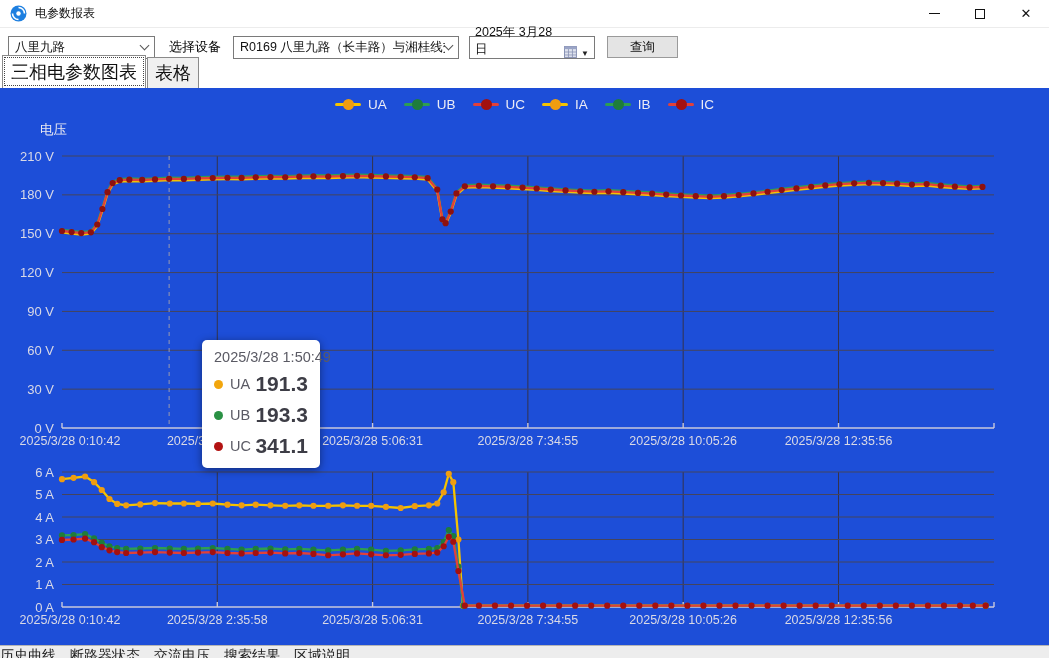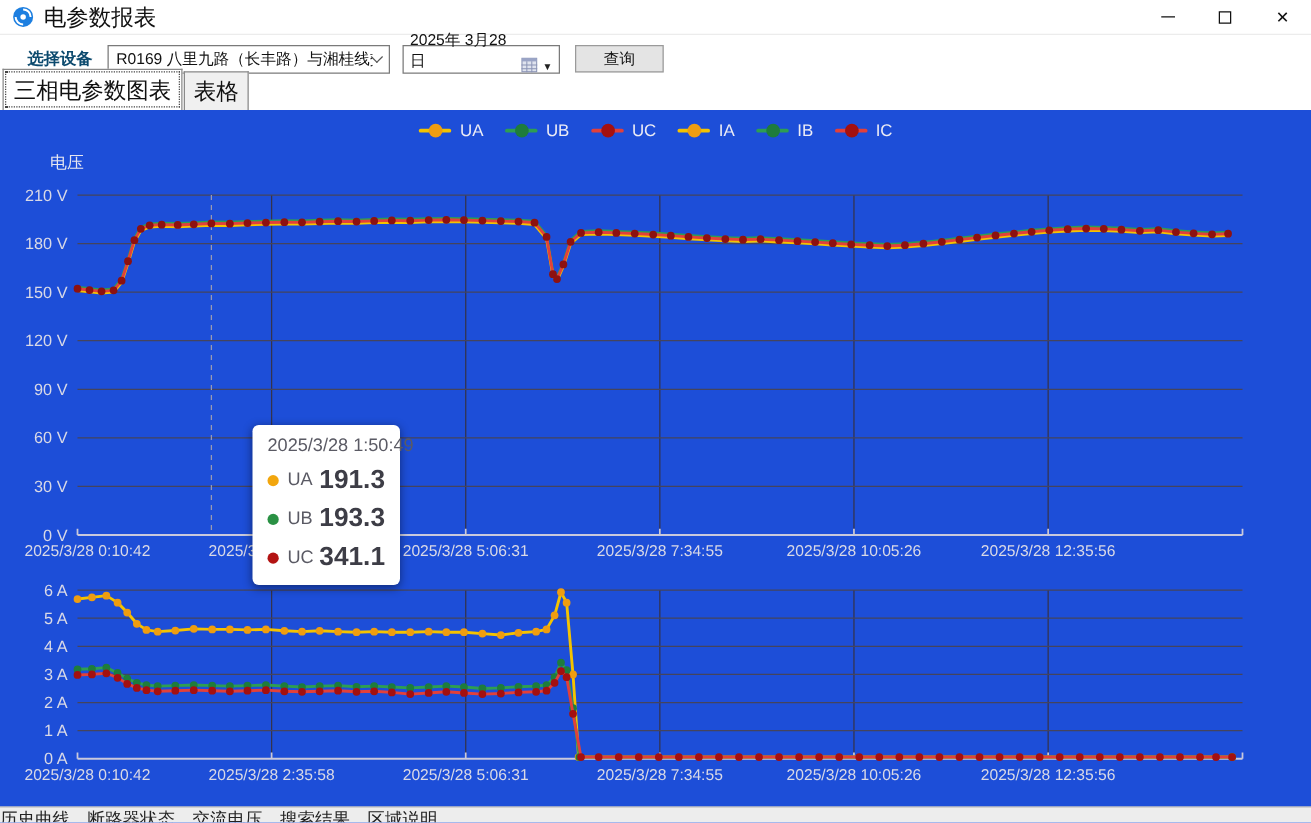--- a/index.html
+++ b/index.html
@@ -9,7 +9,7 @@
   
   .titlebar { height:28px; background:#fff; display:flex; align-items:center; border-bottom:1px solid #ececec; }
   .app-icon { margin:0 8px 0 10px; width:17px; height:17px; }
-  .title-text { font-size:18px; color:#111; }
+  .title-text { font-size:12px; color:#111; }
   .win-controls { margin-left:auto; display:flex; height:100%; }
   .win-btn { width:46px; height:100%; display:flex; align-items:center; justify-content:center; color:#111; }
   .glyph-min { width:11px; height:1px; background:#111; display:block; }

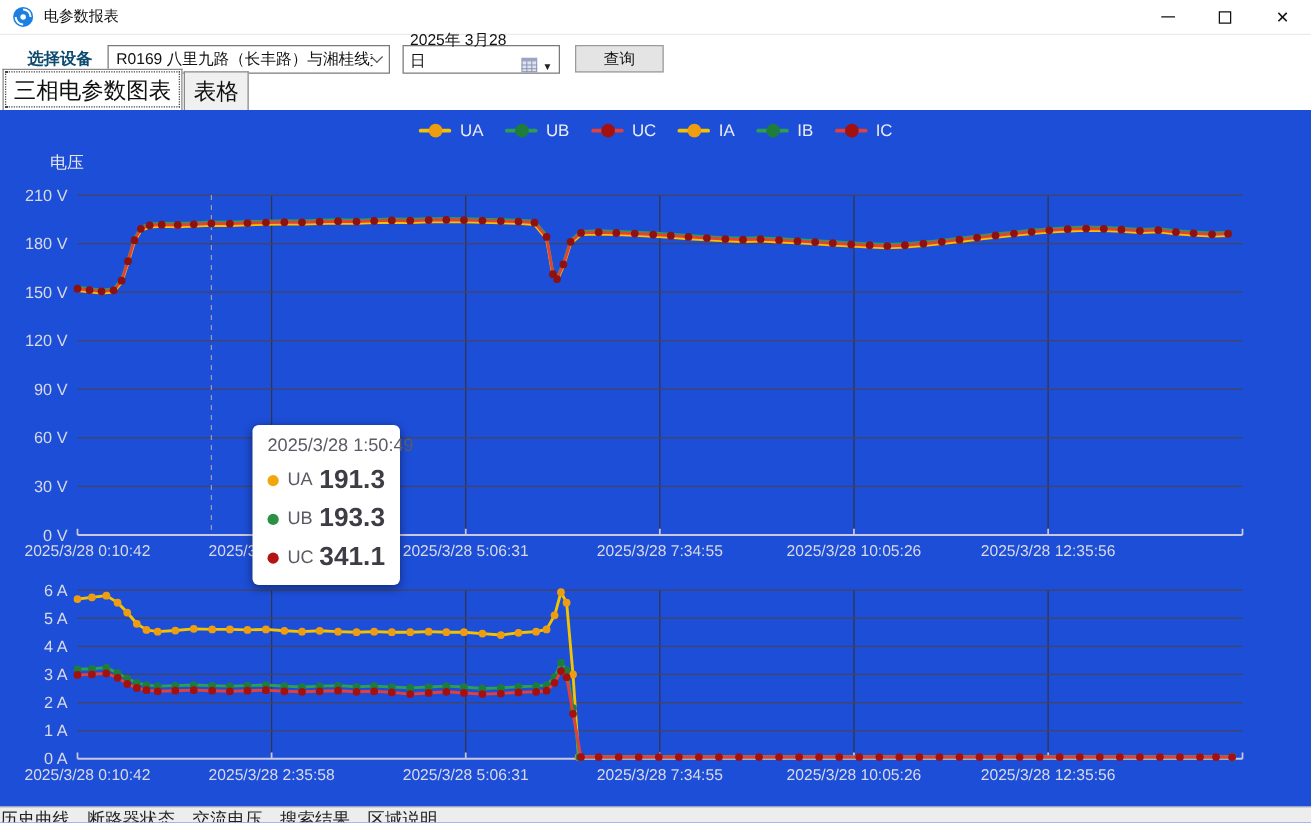--- a/index.html
+++ b/index.html
@@ -88,6 +88,10 @@
 </div>
 
 <div class="toolbar">
+  <div class="combo combo-area">
+    <span>八里九路</span>
+    <span class="chev"></span>
+  </div>
   <span class="tool-label">选择设备</span>
   <div class="combo combo-device">
     <span style="white-space:nowrap;overflow:hidden;">R0169 八里九路（长丰路）与湘桂线交</span>

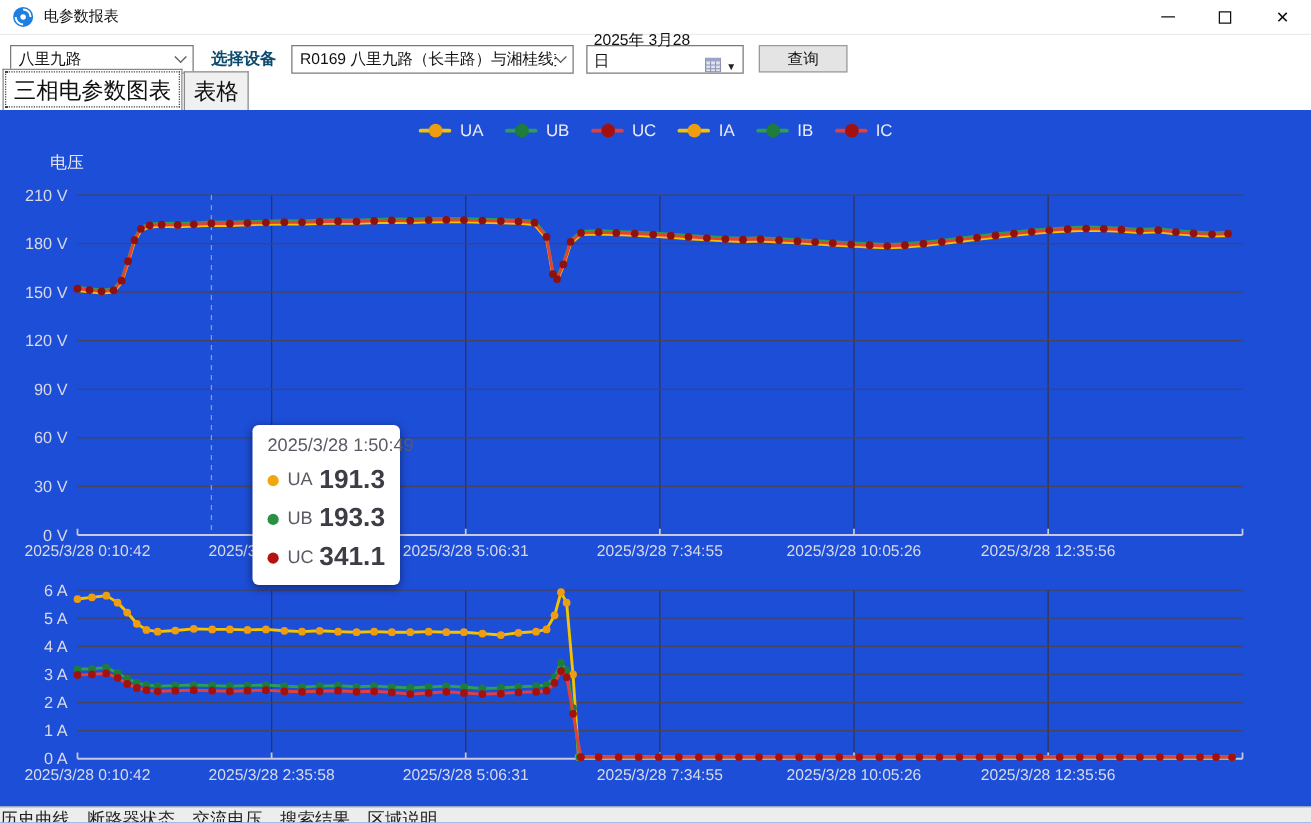--- a/index.html
+++ b/index.html
@@ -23,7 +23,7 @@
   .combo .chev { width:7px; height:7px; border-right:1.5px solid #555; border-bottom:1.5px solid #555;
                  transform:rotate(45deg); margin-left:auto; margin-top:-4px; }
   .combo-area { width:147px; }
-  .tool-label { font-size:13px; color:#0c4a6e; margin:0 12px 0 14px;font-weight:bold; }
+  .tool-label { font-size:13px; color:#000000; margin:0 12px 0 14px; }
   .combo-device { width:226px; margin-right:8px; }
   .datepicker { width:126px; height:23px; border:1px solid #7a7a7a; display:flex; align-items:flex-end;
                 padding:0 5px; font-size:12.5px; color:#111; margin-left:2px; }

